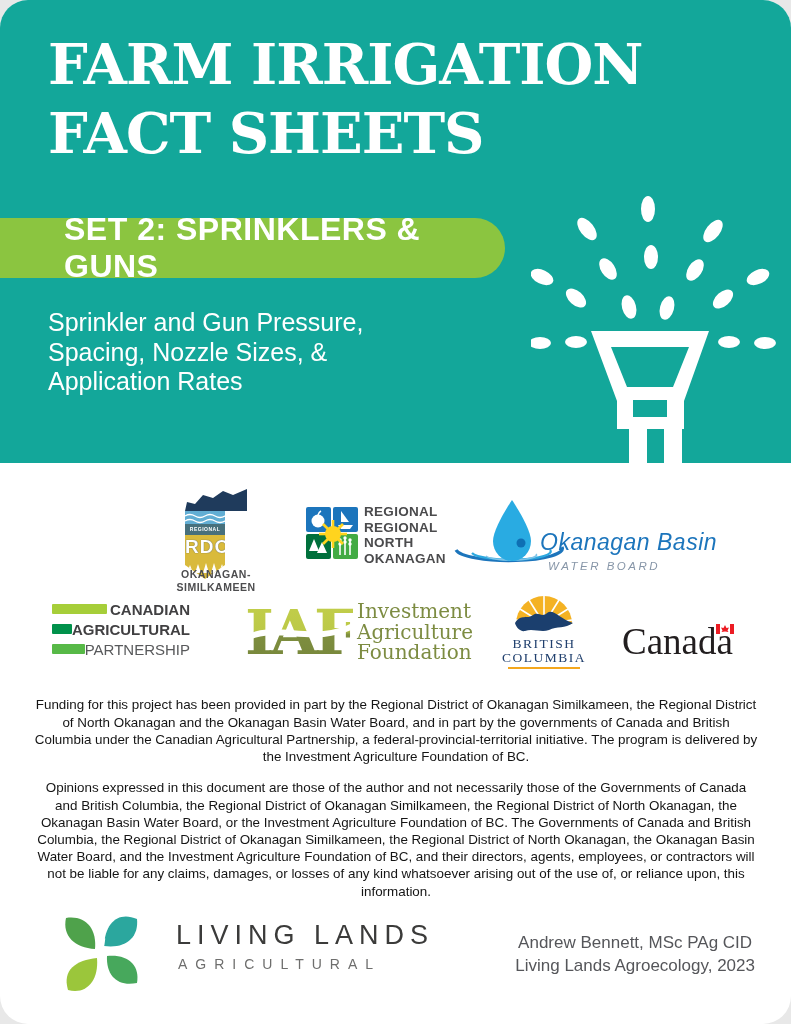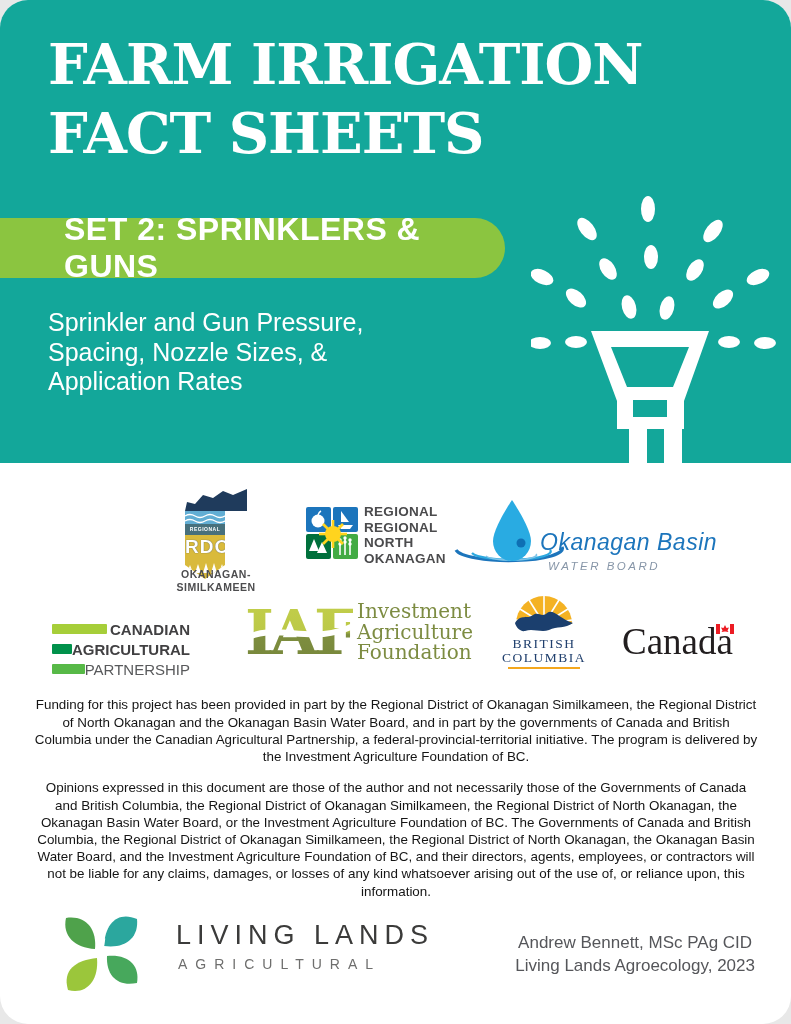--- a/index.html
+++ b/index.html
@@ -36,7 +36,7 @@
   .obwb-sub{position:absolute;left:548px;top:560px;font-style:italic;font-size:11.5px;
             color:#8796a8;letter-spacing:2.5px;}
   
-  .cap{position:absolute;left:52px;top:599px;width:138px;margin-top:20px;}
+  .cap{position:absolute;left:52px;top:599px;width:138px;}
   .cap .row{display:flex;align-items:center;height:20px;}
   .cap .bar{height:10px;border-radius:1px;}
   .cap .lbl{flex:1;text-align:right;font-size:15px;}

